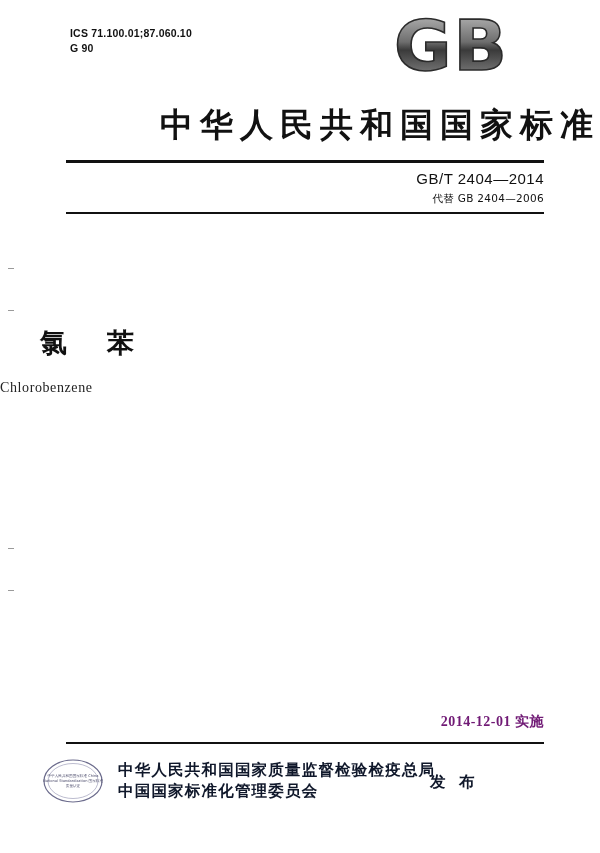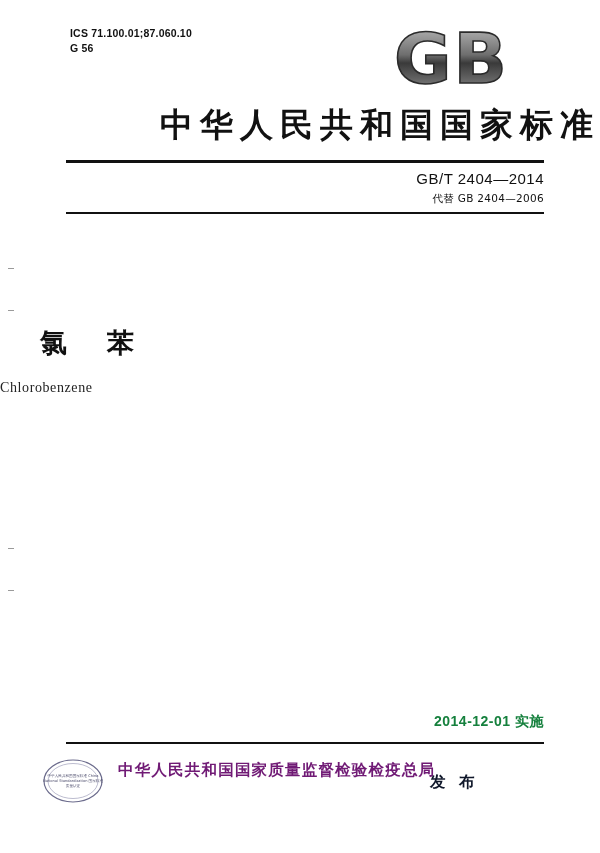--- a/index.html
+++ b/index.html
@@ -224,7 +224,7 @@
 
   <div class="ics-block">
     <div>ICS 71.100.01;87.060.10</div>
-    <div>G 56</div>
+    <div>G 90</div>
   </div>
 
   <div class="gb-logo">

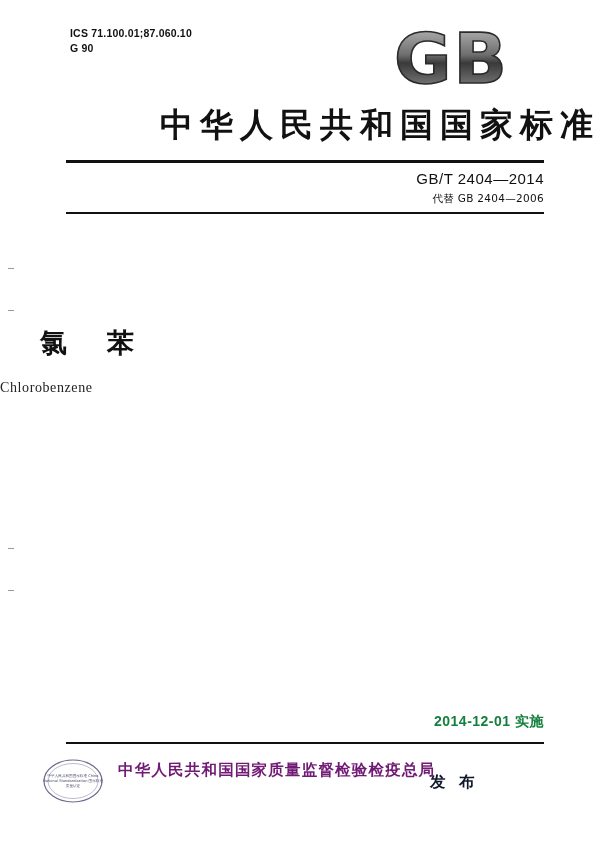--- a/index.html
+++ b/index.html
@@ -40,7 +40,7 @@
   .gb-logo {
     position: absolute;
     right: 56px;
-    top: 27px;
+    top: 14px;
     width: 150px;
     height: 66px;
     text-decoration: underline;

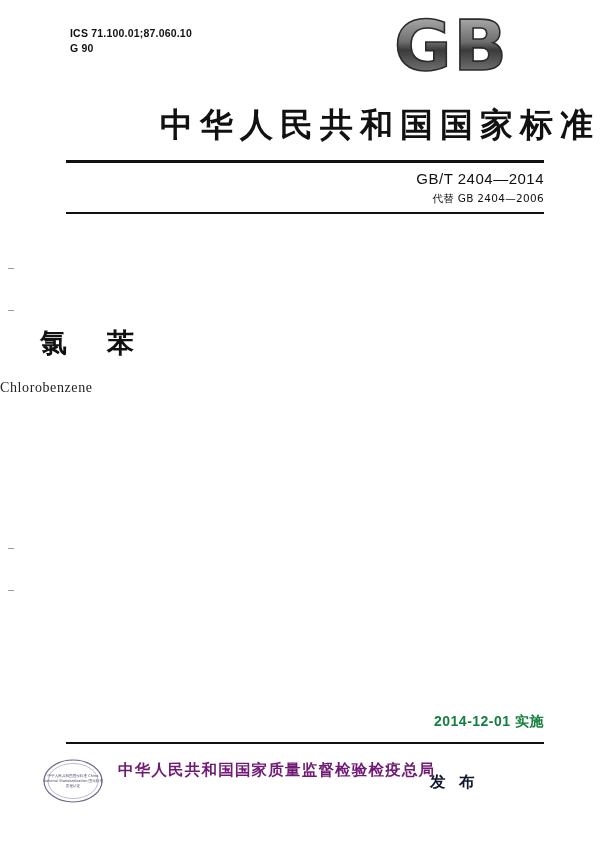--- a/index.html
+++ b/index.html
@@ -152,11 +152,11 @@
     position: absolute;
     right: 56px;
     top: 713px;
-    font-family: Liberation Sans, sans-serif;
+    font-family: Liberation Serif, serif;
     font-weight: bold;
     font-size: 14px;
     letter-spacing: 0.5px;
-    color: #15803d;
+    color: #701a75;
   }
 
   

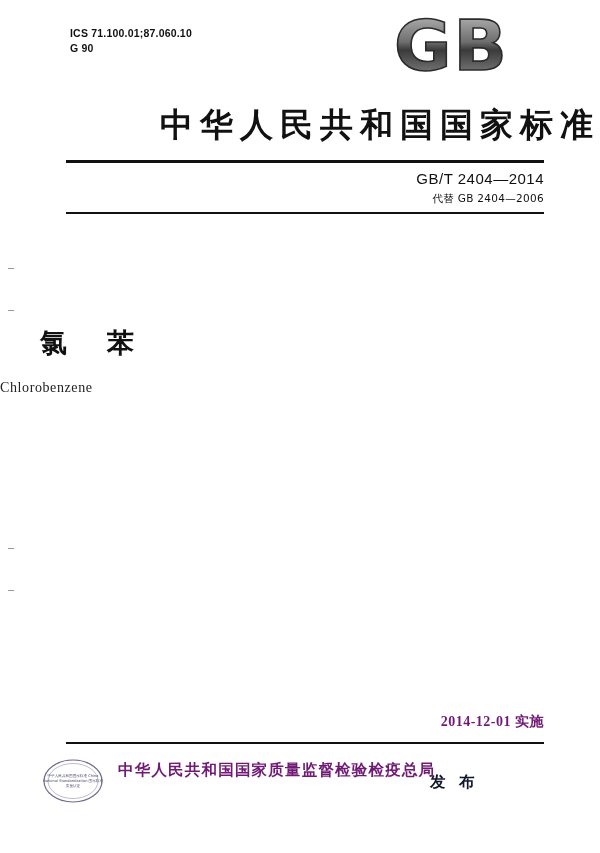--- a/index.html
+++ b/index.html
@@ -180,7 +180,7 @@
     font-size: 15.5px;
     line-height: 21px;
     letter-spacing: 1.2px;
-    color: #701a75;
+    color: #0f172a;
   }
   .issuer-line { white-space: nowrap; }
   .issue-verb {

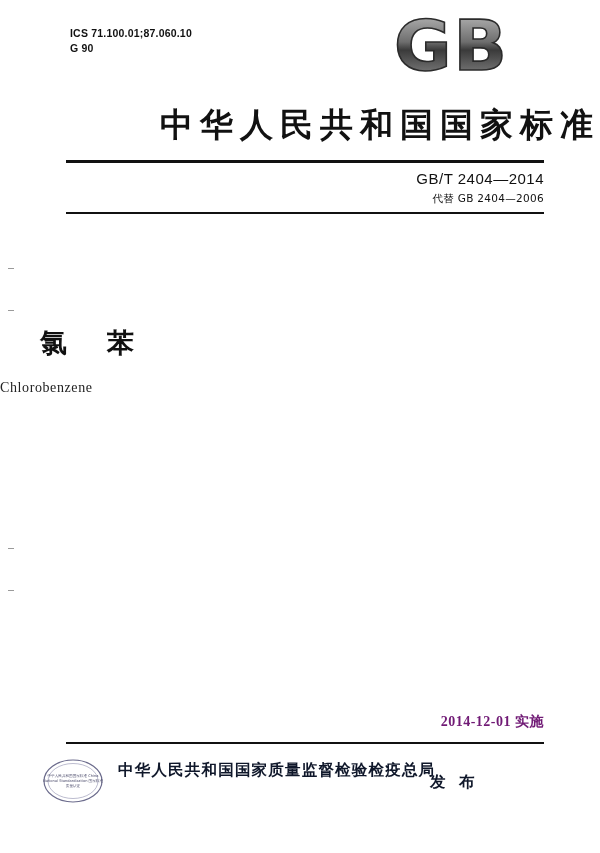--- a/index.html
+++ b/index.html
@@ -272,6 +272,7 @@
 
   <div class="issuer-block">
     <div class="issuer-line">中华人民共和国国家质量监督检验检疫总局</div>
+    <div class="issuer-line">中国国家标准化管理委员会</div>
   </div>
   <div class="issue-verb">发 布</div>
 

